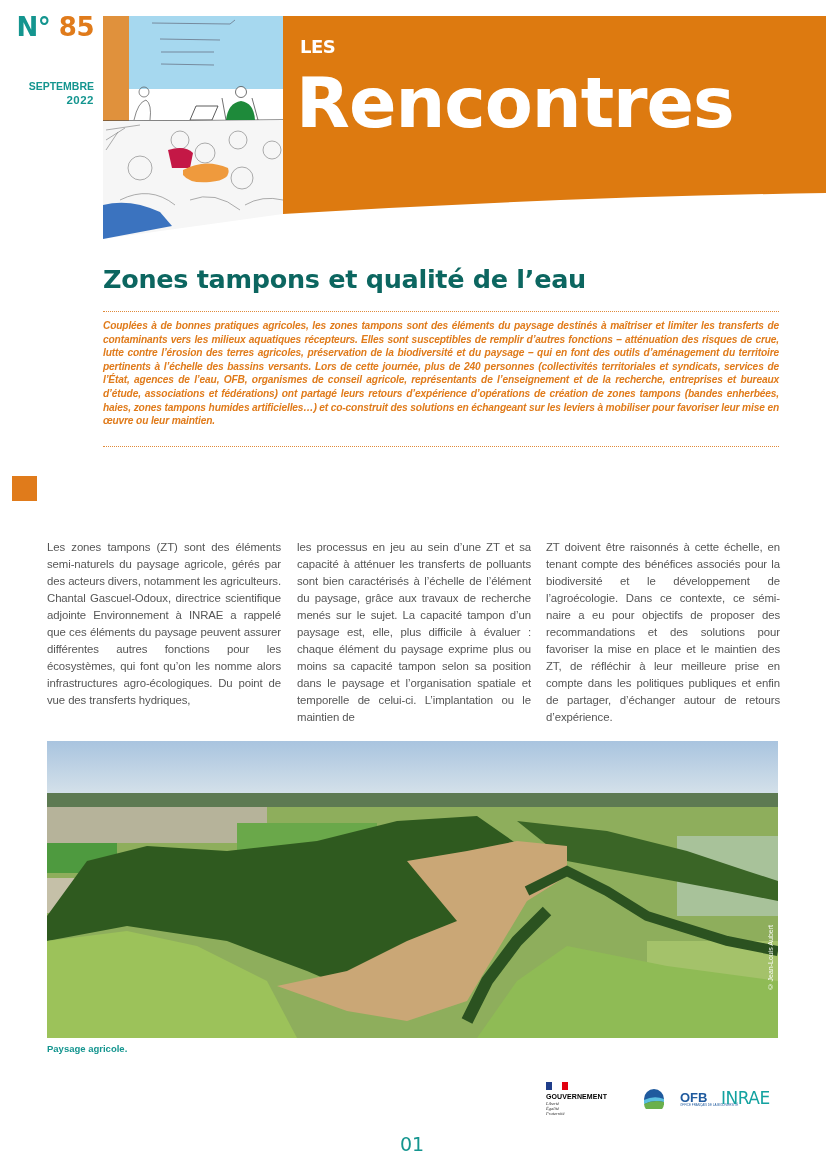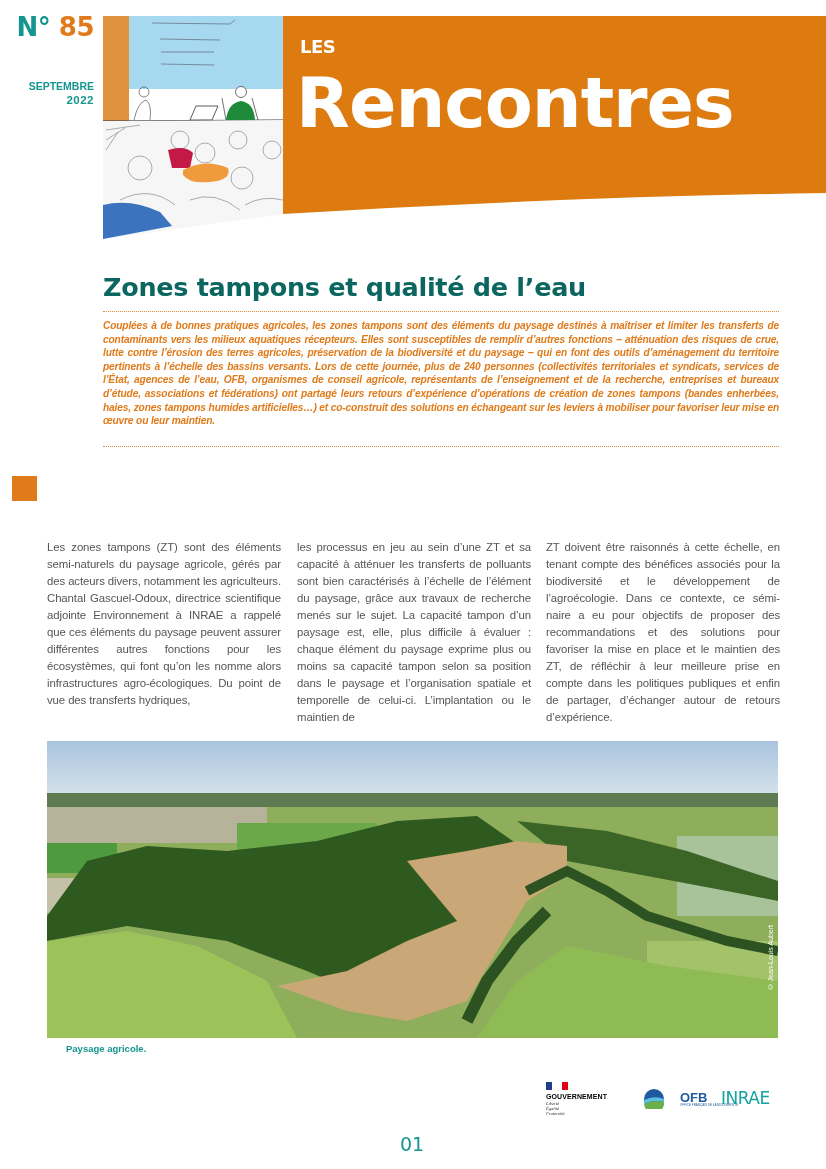--- a/index.html
+++ b/index.html
@@ -18,7 +18,7 @@
   .brand-les { position: absolute; left: 300px; top: 36px; color: #fff; font-weight: bold; font-size: 18px; letter-spacing: -0.5px; font-family: "DejaVu Sans", sans-serif; }
   .brand-title { position: absolute; left: 296px; top: 58px; color: #fff; font-weight: bold; font-size: 70px; line-height: 90px; letter-spacing: -1px; font-family: "DejaVu Sans", sans-serif; }
 
-  .title { position: absolute; left: 103px; top: 272px; color: #0c6660; font-weight: bold; font-size: 25.5px; font-family: "DejaVu Sans", sans-serif; letter-spacing: -0.3px; margin: 0; }
+  .title { position: absolute; left: 103px; top: 264px; color: #0c6660; font-weight: bold; font-size: 25.5px; font-family: "DejaVu Sans", sans-serif; letter-spacing: -0.3px; margin: 0; }
 
   .dots { position: absolute; left: 103px; width: 676px; border-top: 1px dotted #e08a3a; }
 

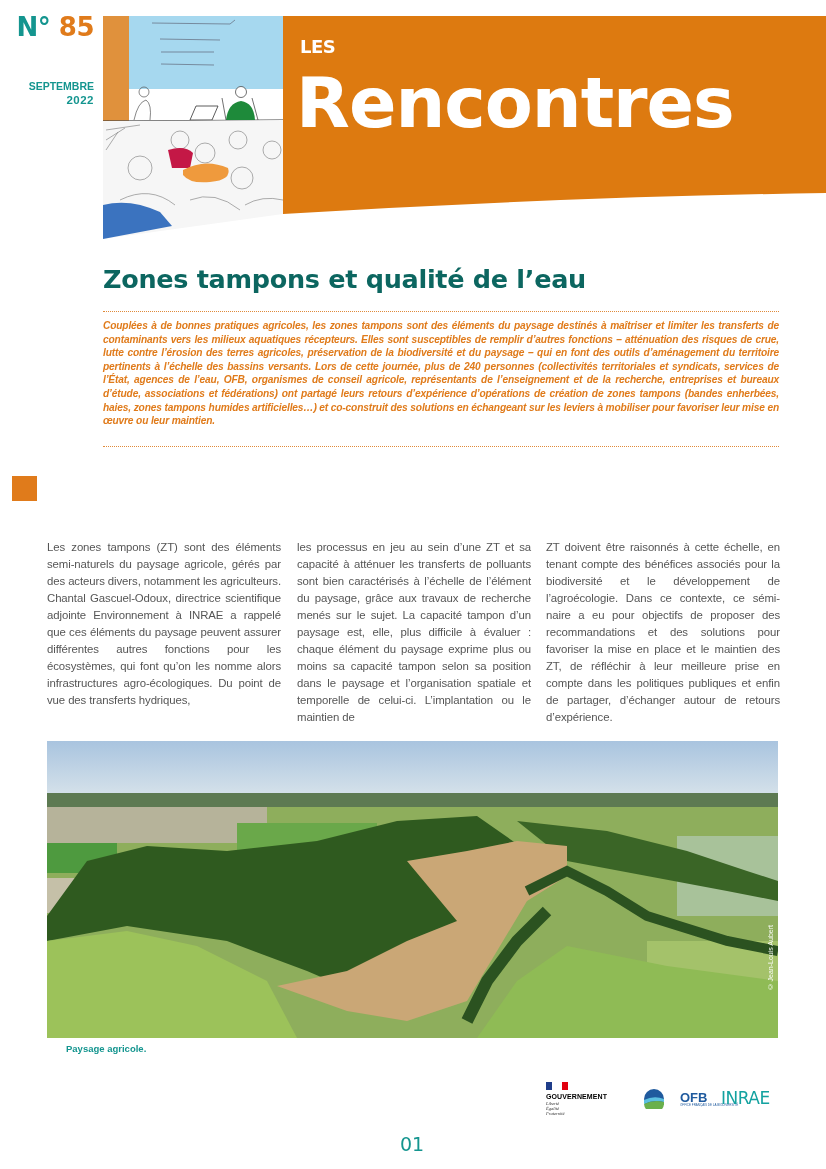--- a/index.html
+++ b/index.html
@@ -36,7 +36,7 @@
   .photo svg { display: block; }
   .credit { position: absolute; right: 4px; bottom: 48px; color: #fff; font-size: 7px; writing-mode: vertical-rl; transform: rotate(180deg); opacity: 0.95; }
 
-  .caption { position: absolute; left: 47px; top: 1043px; color: #14958f; font-weight: bold; font-size: 9.5px; margin-left: 19px; }
+  .caption { position: absolute; left: 47px; top: 1043px; color: #14958f; font-weight: bold; font-size: 9.5px; }
 
   .logo-gov { position: absolute; left: 546px; top: 1082px; }
   .gov-flag { display: flex; gap: 2px; width: 22px; height: 8px; }

